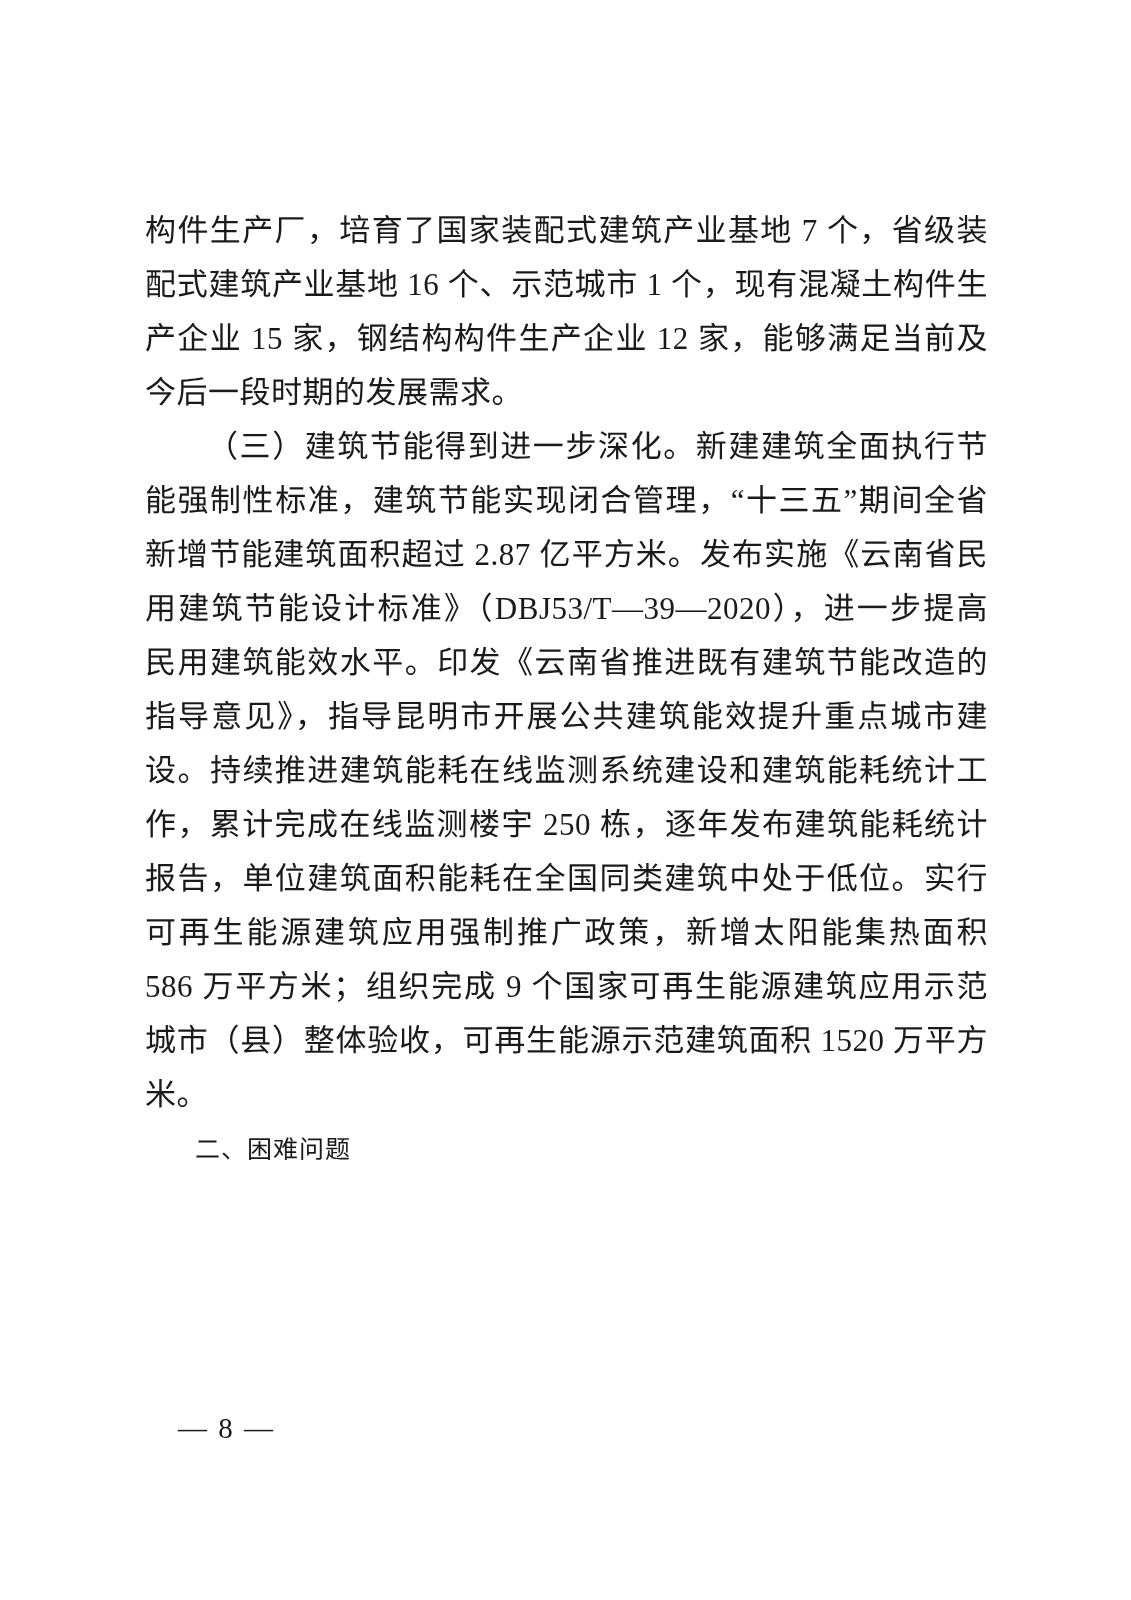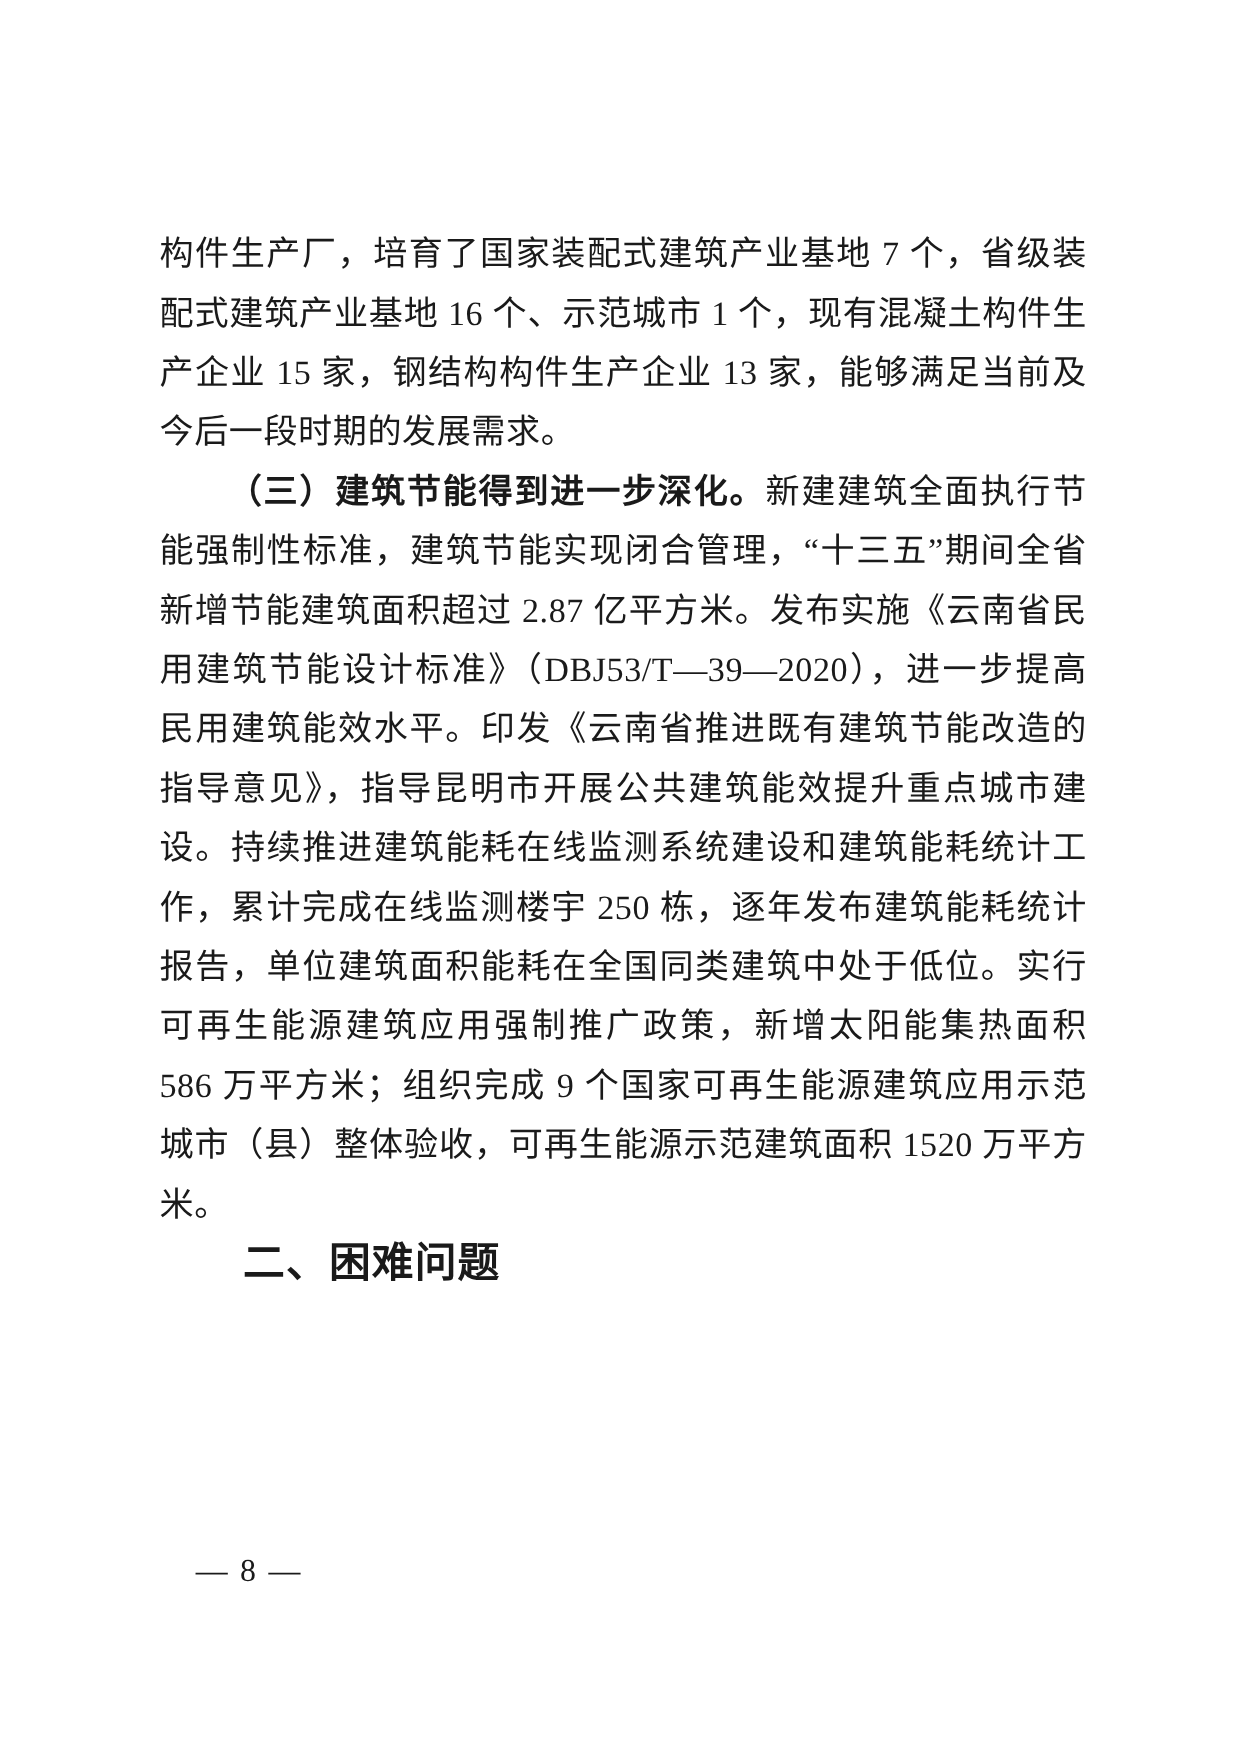--- a/index.html
+++ b/index.html
@@ -61,7 +61,7 @@
 
 <div class="page">
   <main class="content">
-    <p class="para">构件生产厂，培育了国家装配式建筑产业基地 7 个，省级装配式建筑产业基地 16 个、示范城市 1 个，现有混凝土构件生产企业 15 家，钢结构构件生产企业 13 家，能够满足当前及今后一段时期的发展需求。</p>
+    <p class="para">构件生产厂，培育了国家装配式建筑产业基地 7 个，省级装配式建筑产业基地 16 个、示范城市 1 个，现有混凝土构件生产企业 15 家，钢结构构件生产企业 12 家，能够满足当前及今后一段时期的发展需求。</p>
     <p class="para indent"><span class="lead">（三）建筑节能得到进一步深化。</span><span>新建建筑全面执行节能强制性标准，建筑节能实现闭合管理，“十三五”期间全省新增节能建筑面积超过 2.87 亿平方米。发布实施《云南省民用建筑节能设计标准》（DBJ53/T—39—2020），进一步提高民用建筑能效水平。印发《云南省推进既有建筑节能改造的指导意见》，指导昆明市开展公共建筑能效提升重点城市建设。持续推进建筑能耗在线监测系统建设和建筑能耗统计工作，累计完成在线监测楼宇 250 栋，逐年发布建筑能耗统计报告，单位建筑面积能耗在全国同类建筑中处于低位。实行可再生能源建筑应用强制推广政策，新增太阳能集热面积 586 万平方米；组织完成 9 个国家可再生能源建筑应用示范城市（县）整体验收，可再生能源示范建筑面积 1520 万平方米。</span></p>
     <h2 class="heading">二、困难问题</h2>
   </main>

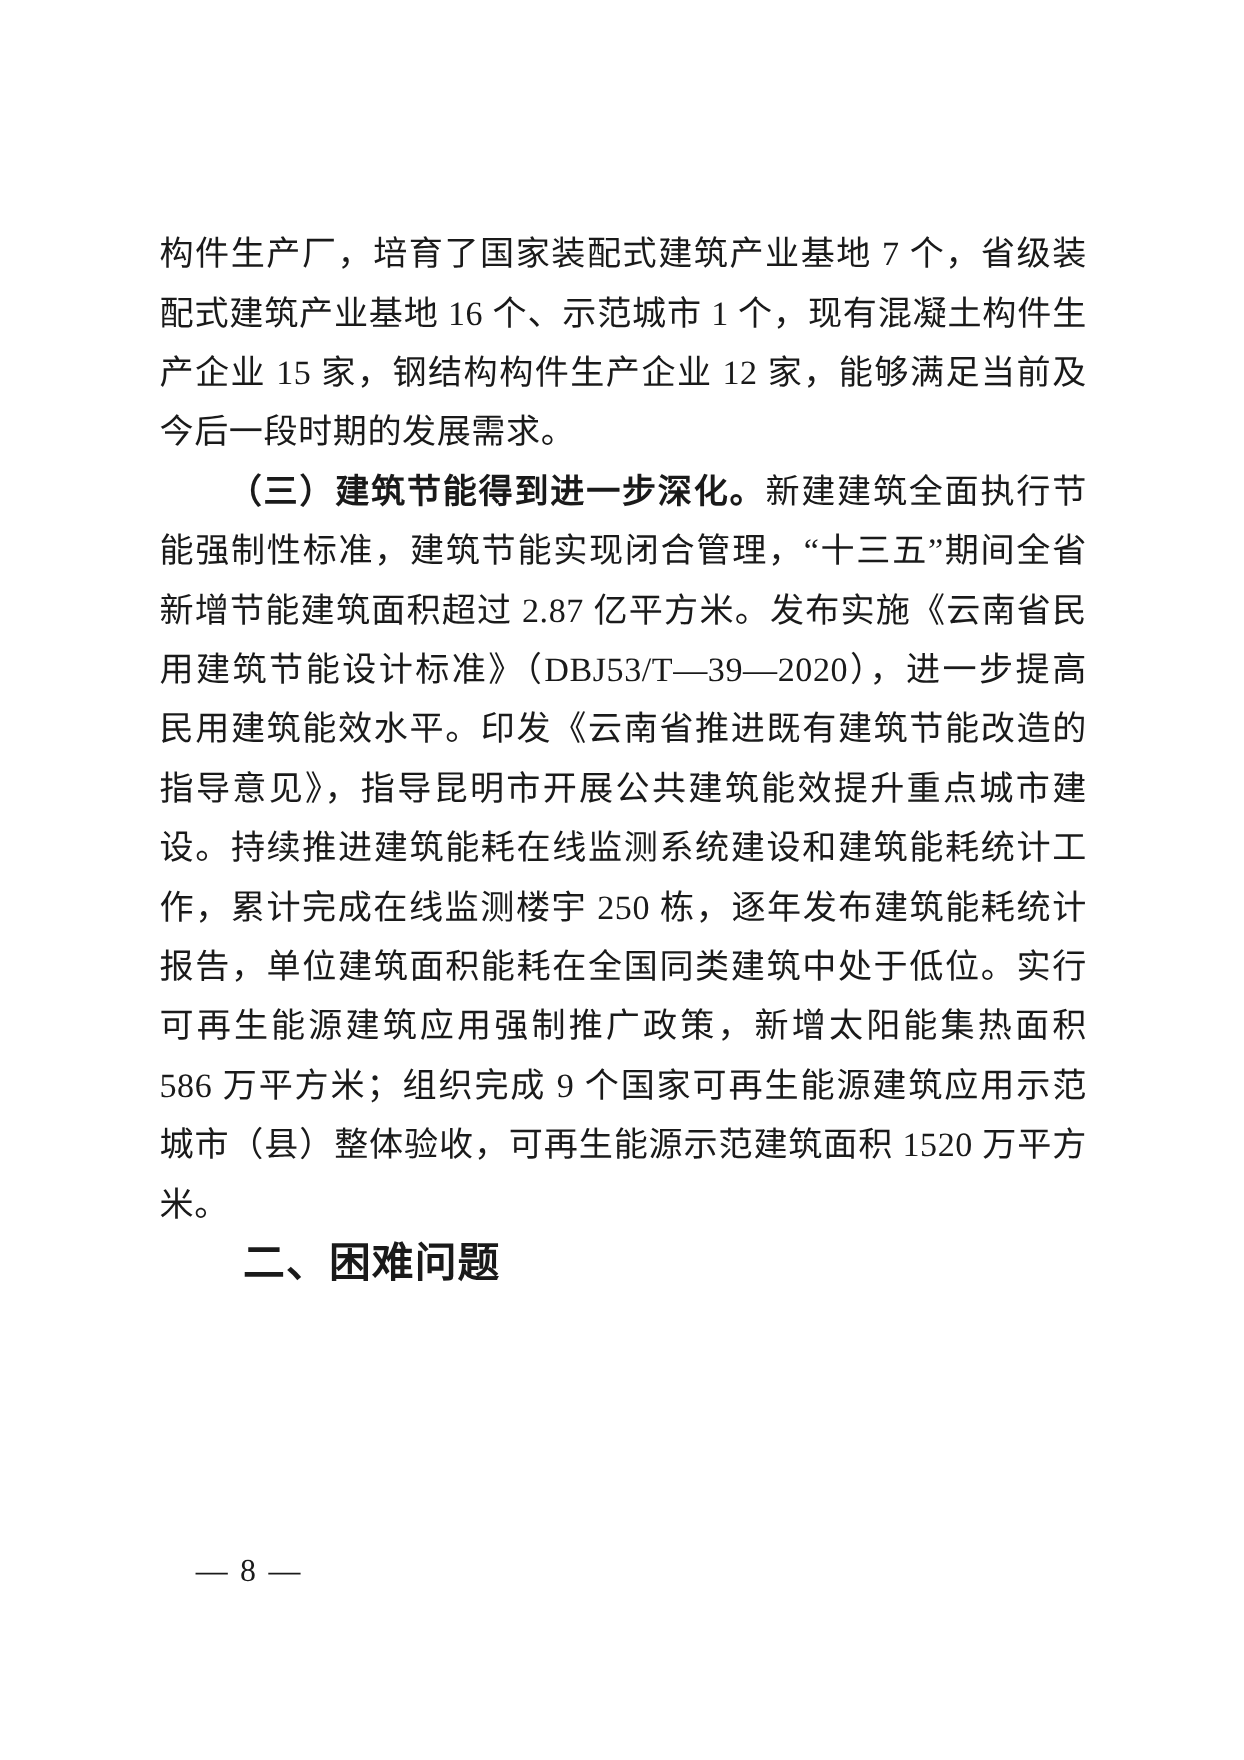--- a/index.html
+++ b/index.html
@@ -35,7 +35,7 @@
     text-indent: 2em;
   }
   .lead {
-    font-weight: bold;
+    font-weight: normal;
     margin-top: 28px;
   }
   .heading {

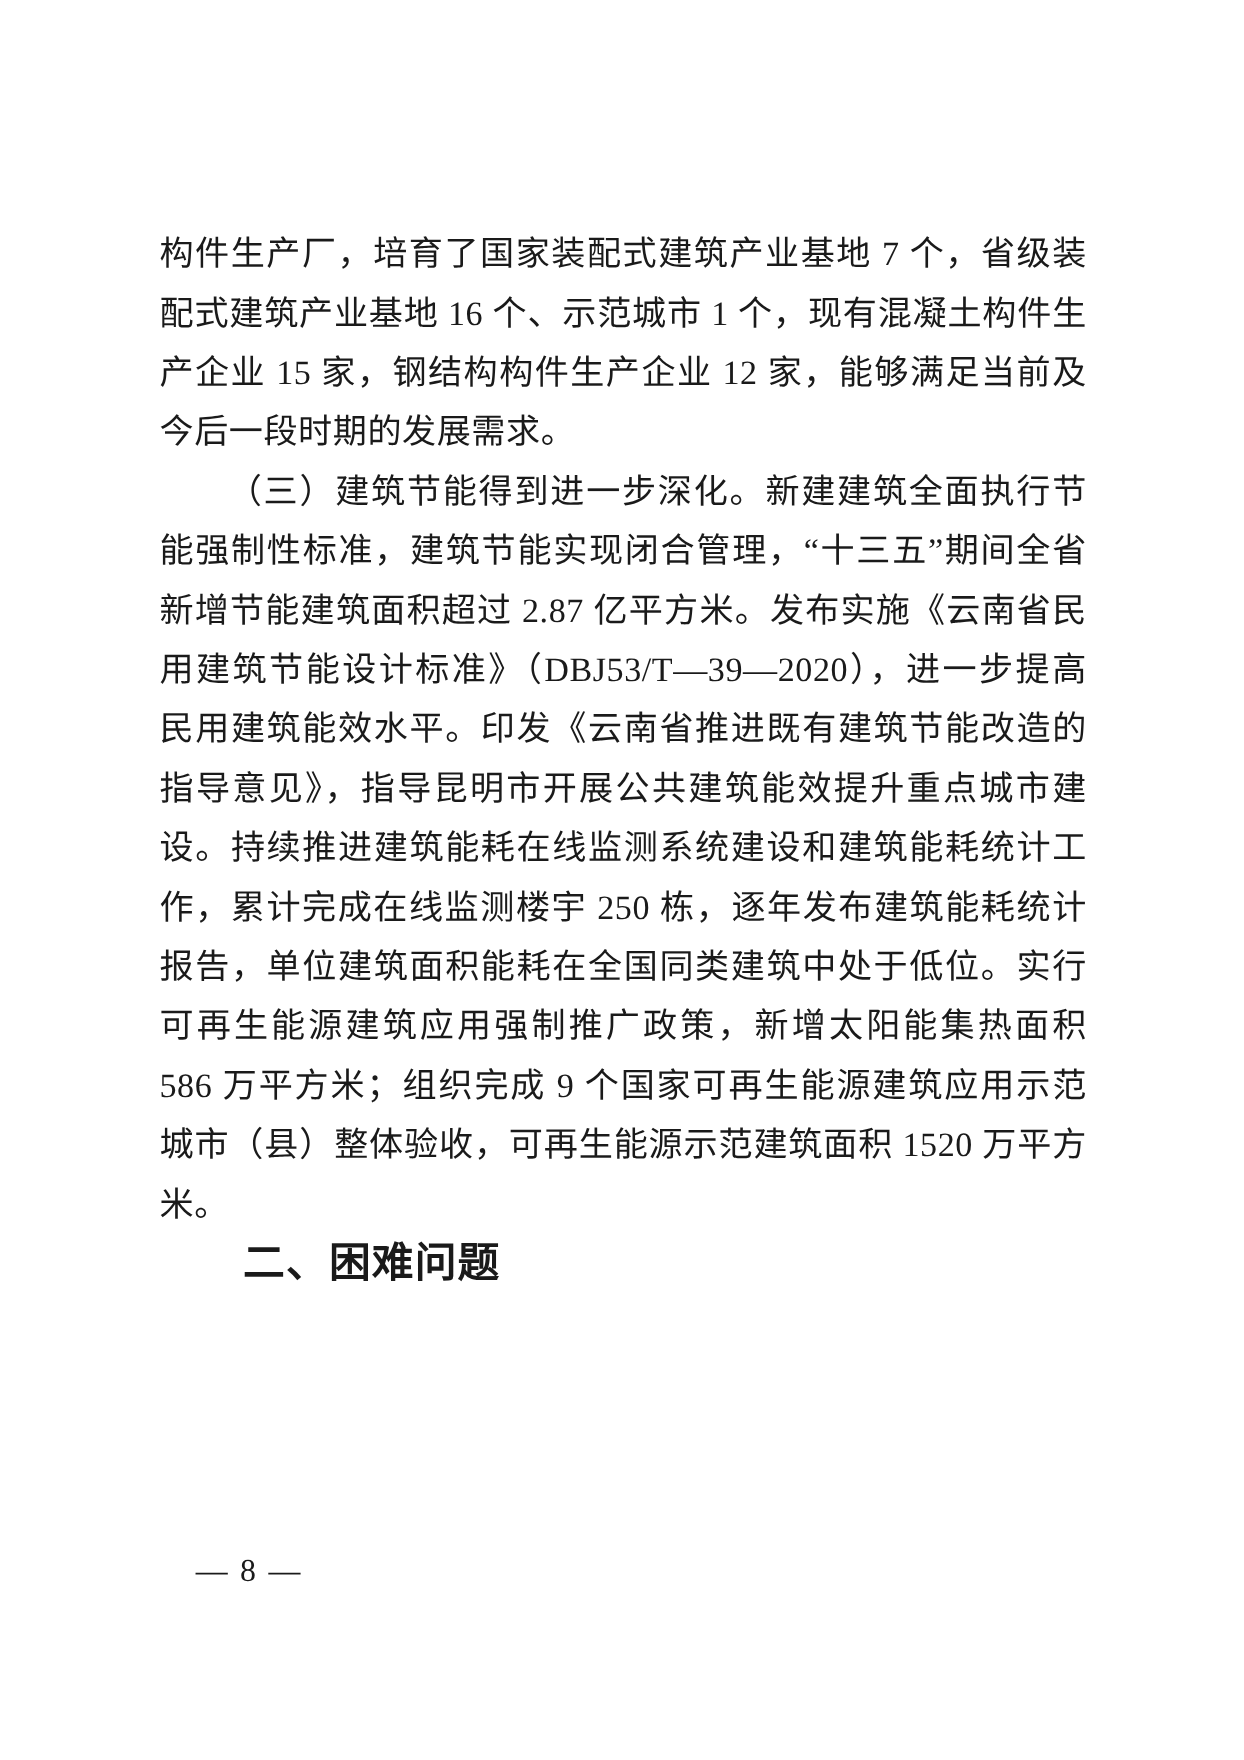--- a/index.html
+++ b/index.html
@@ -40,10 +40,10 @@
   }
   .heading {
     margin: 0;
-    font-size: 38px;
+    font-size: 25px;
     line-height: 54px;
     text-indent: 2em;
-    font-weight: bold;
+    font-weight: normal;
     font-family: "Liberation Sans", "DejaVu Sans", sans-serif;
     letter-spacing: 1px;
   }

